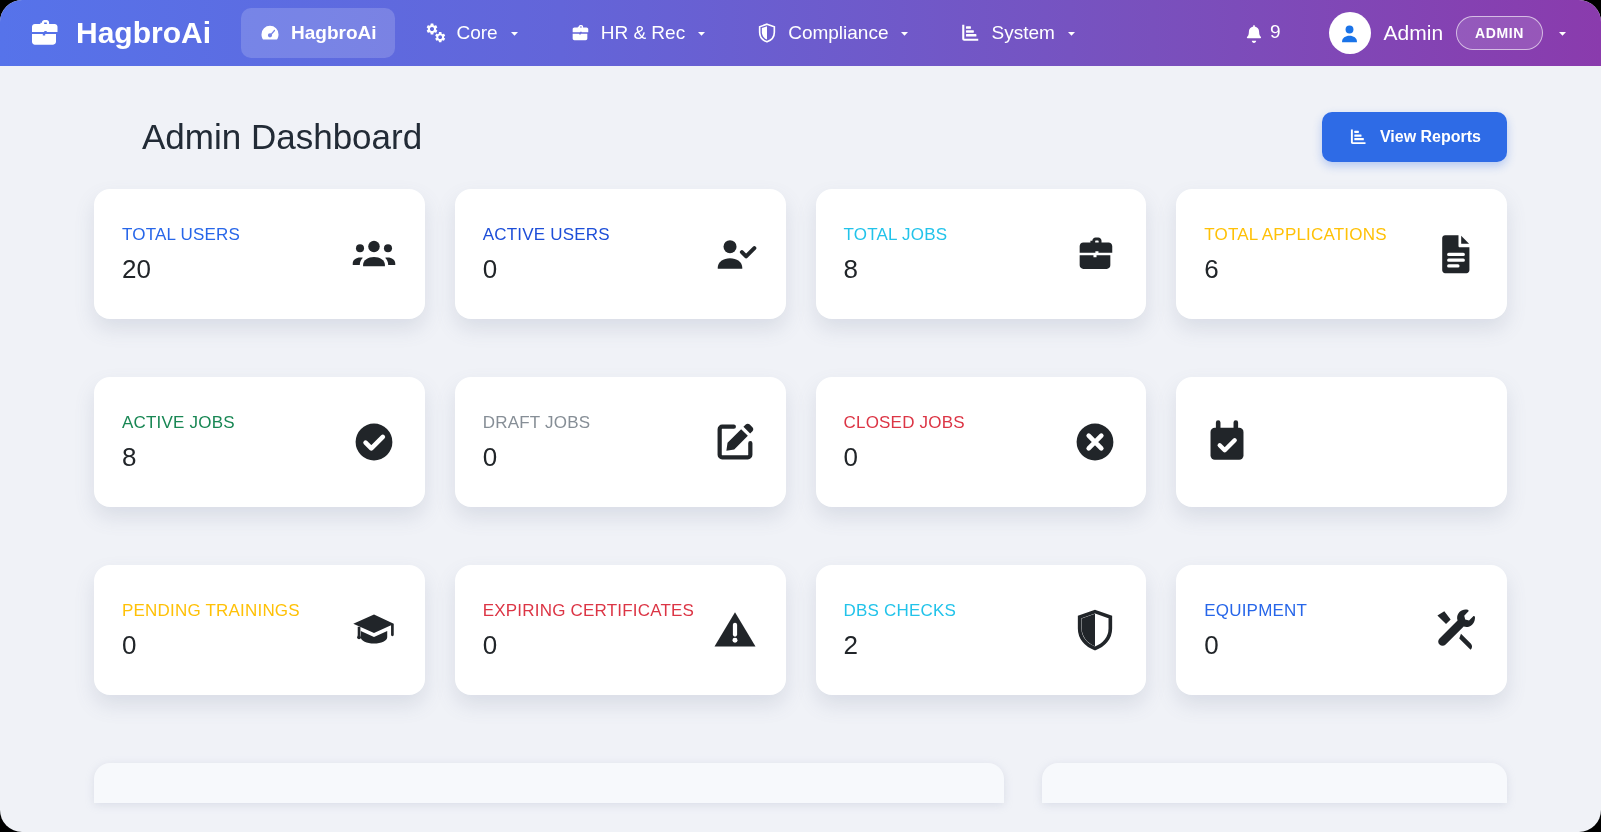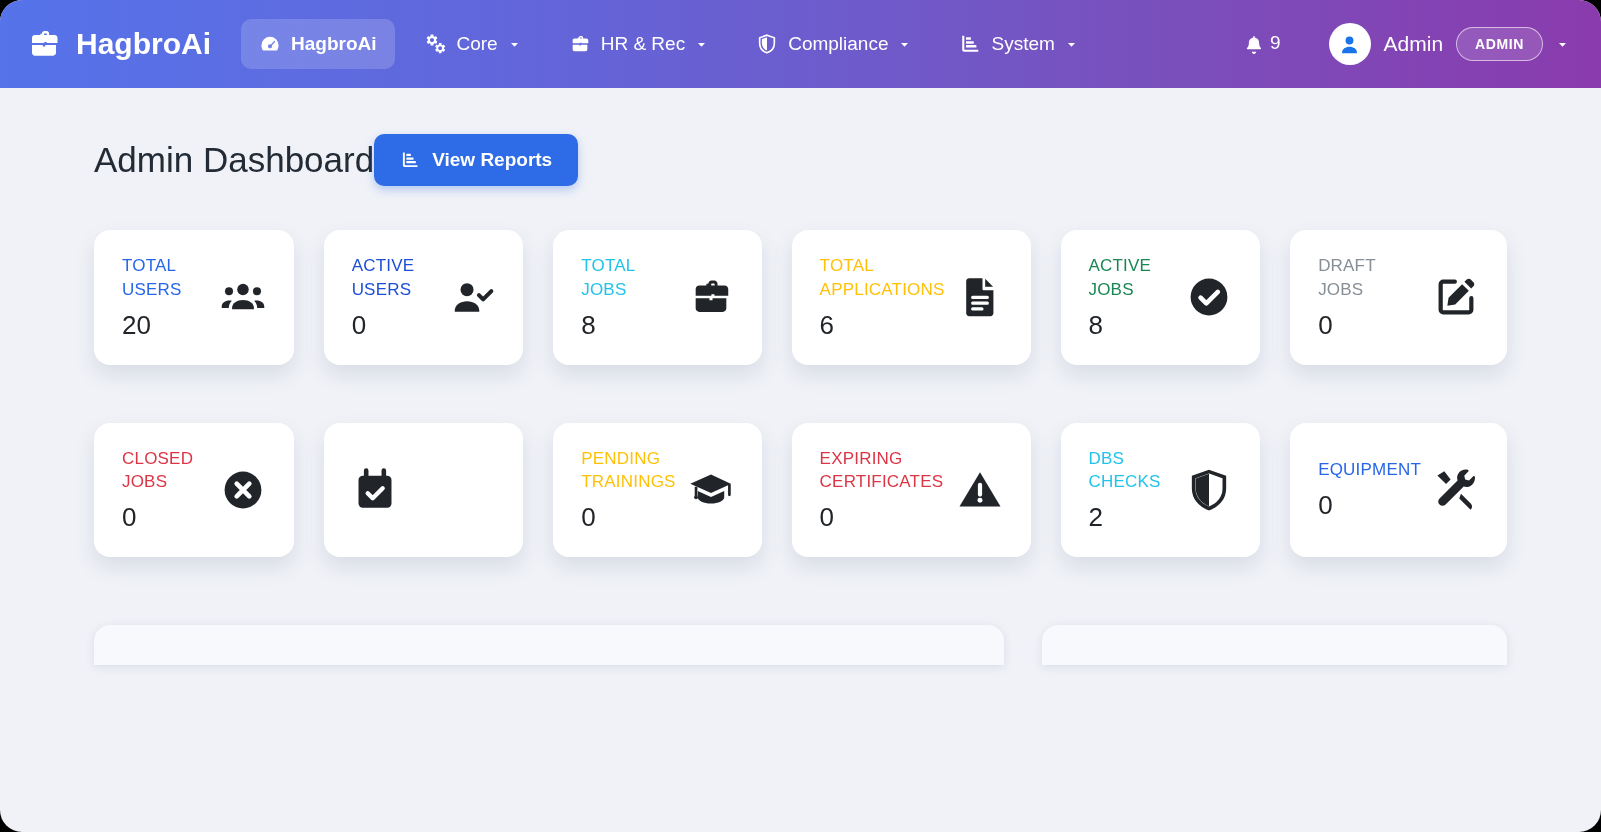--- a/index.html
+++ b/index.html
@@ -6,7 +6,7 @@
   .page{width:1601px;height:832px;border-radius:22px;overflow:hidden;background:#f0f2f7;position:relative;}
 
   
-  .navbar{height:88px;display:flex;align-items:center;padding:0 26px;box-sizing:border-box;
+  .navbar{height:66px;display:flex;align-items:center;padding:0 26px;box-sizing:border-box;
     background:linear-gradient(90deg,#5673ea 0%,#6365d9 35%,#7950bd 72%,#8a3bad 100%);}
   .brand{display:flex;align-items:center;gap:14px;color:#fff;font-size:30px;font-weight:bold;margin-right:30px;cursor:pointer;}
   .brand .icon svg{width:36px;height:36px;}

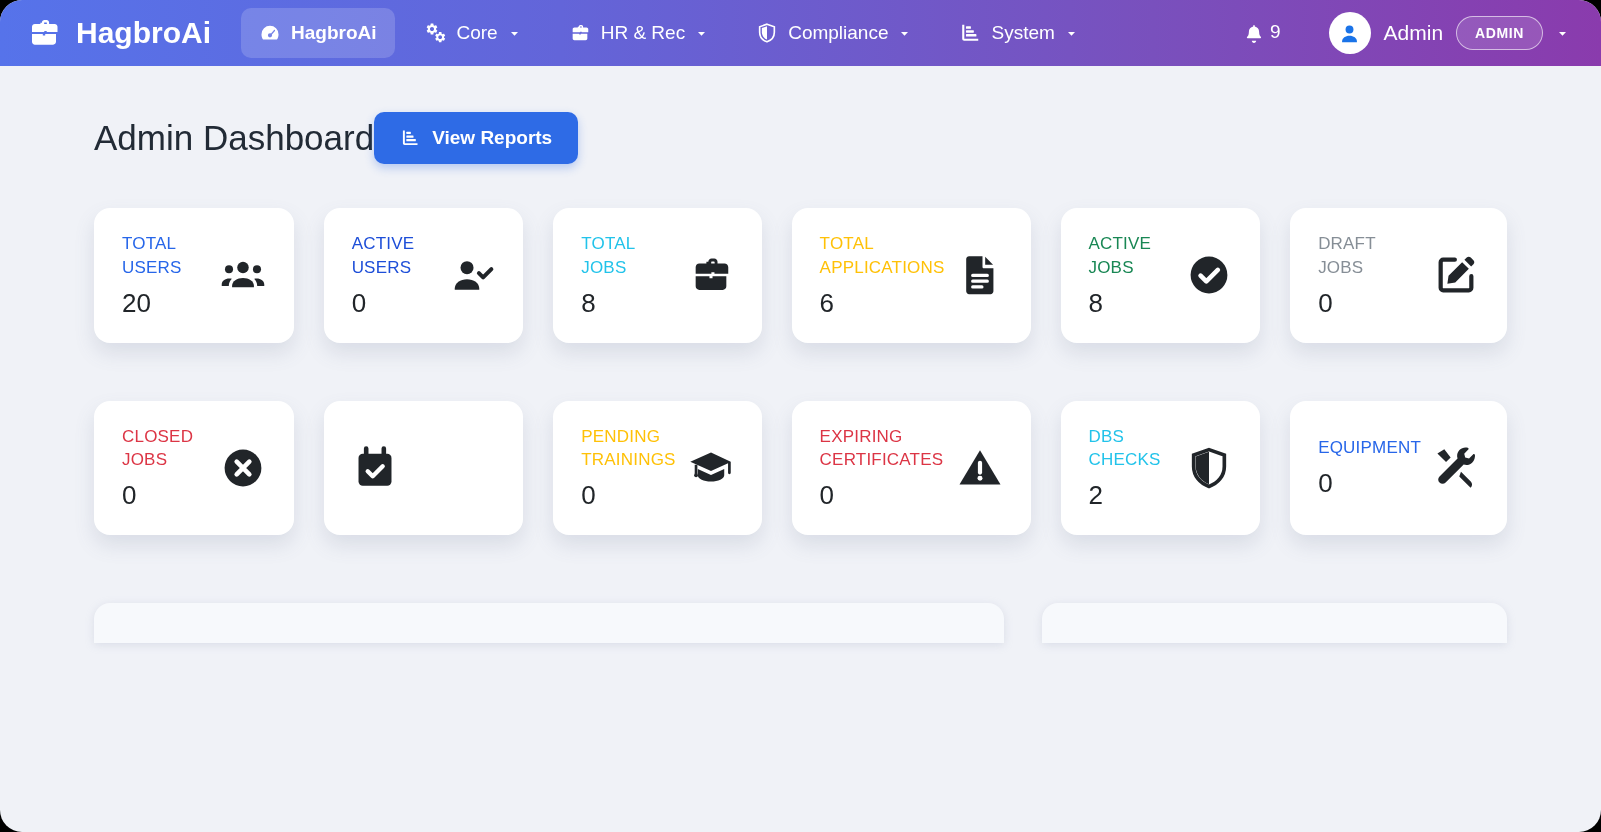--- a/index.html
+++ b/index.html
@@ -31,7 +31,7 @@
 
   
   .main{padding:46px 94px 0;box-sizing:border-box;}
-  .header-row{display:flex;align-items:center;justify-content:flex-start;}
+  .header-row{display:flex;align-items:center;justify-content:space-between;margin-left:48px;}
   .page-title{font-size:35px;font-weight:500;color:#222b36;margin:0;}
   .view-reports{display:flex;align-items:center;gap:12px;background:#2e6be6;color:#fff;border:none;
     border-radius:10px;padding:15px 26px;font-size:19px;font-weight:bold;cursor:pointer;

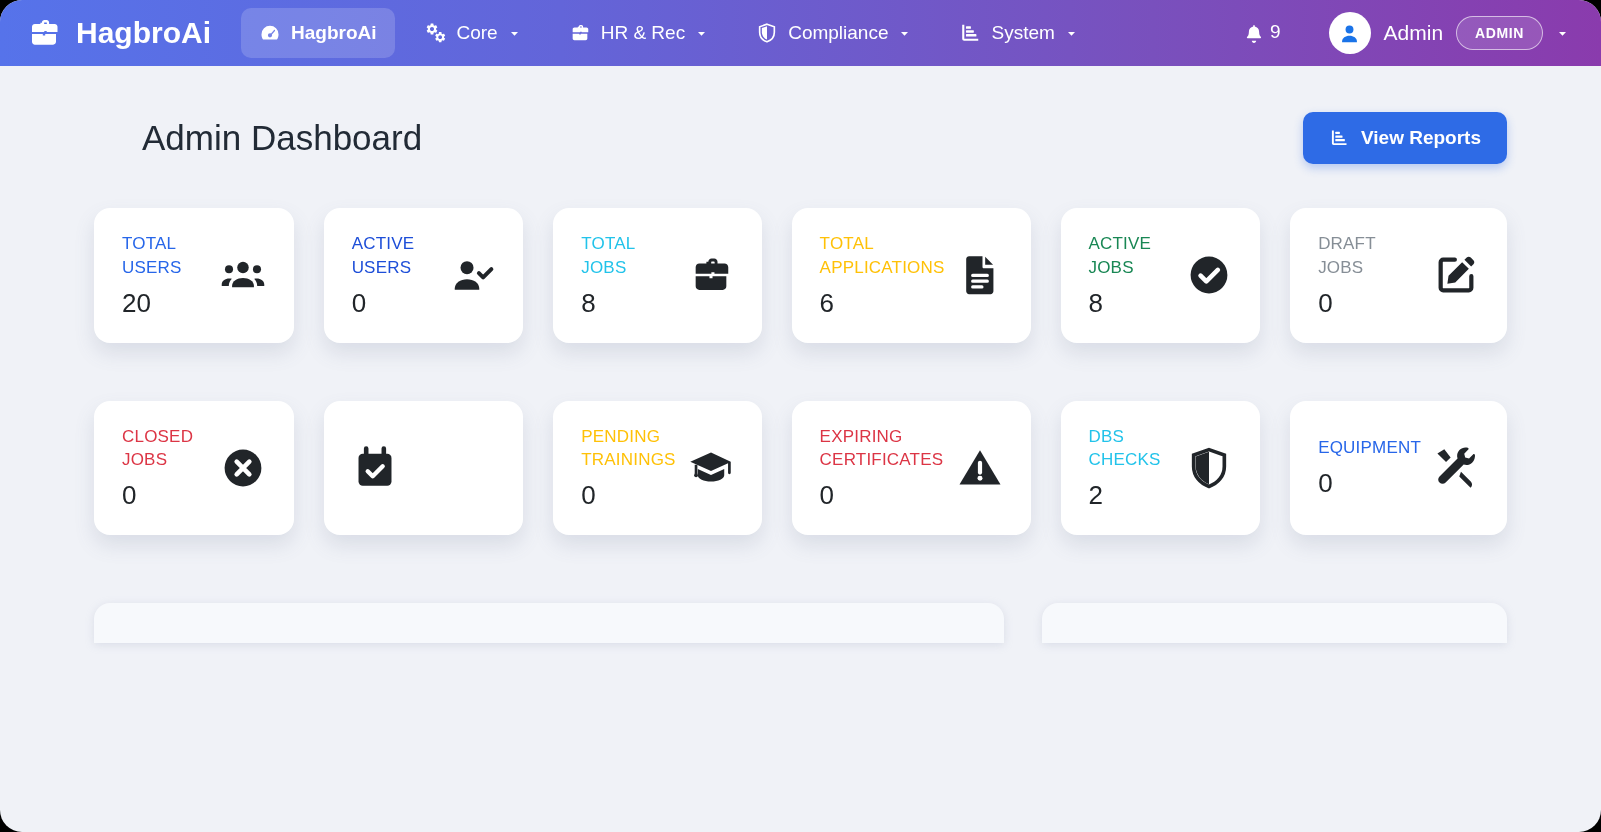--- a/index.html
+++ b/index.html
@@ -34,7 +34,7 @@
   .header-row{display:flex;align-items:center;justify-content:space-between;margin-left:48px;}
   .page-title{font-size:35px;font-weight:500;color:#222b36;margin:0;}
   .view-reports{display:flex;align-items:center;gap:12px;background:#2e6be6;color:#fff;border:none;
-    border-radius:10px;padding:15px 26px;font-size:19px;font-weight:bold;cursor:pointer;
+    border-radius:10px;padding:15px 26px;font-size:16px;font-weight:bold;cursor:pointer;
     font-family:"Liberation Sans",sans-serif;box-shadow:0 4px 10px rgba(46,107,230,.3);}
   .view-reports .icon svg{width:20px;height:20px;}
 

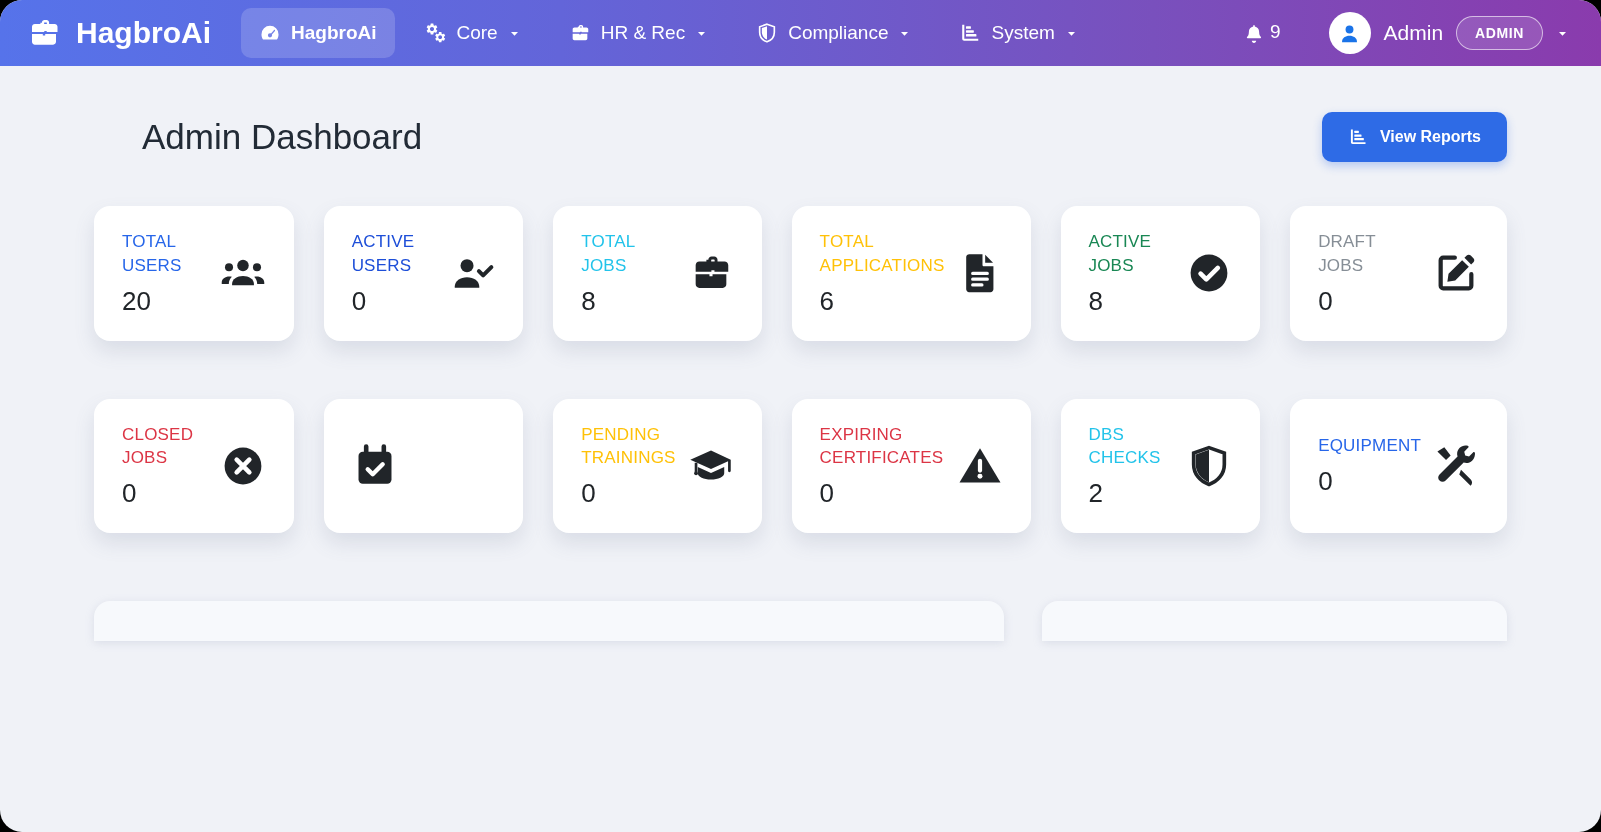--- a/index.html
+++ b/index.html
@@ -38,7 +38,7 @@
     font-family:"Liberation Sans",sans-serif;box-shadow:0 4px 10px rgba(46,107,230,.3);}
   .view-reports .icon svg{width:20px;height:20px;}
 
-  .cards-grid{display:grid;grid-template-columns:repeat(6,1fr);column-gap:30px;row-gap:58px;margin-top:44px;}
+  .cards-grid{display:grid;grid-template-columns:repeat(4,1fr);column-gap:30px;row-gap:58px;margin-top:27px;}
   .card{background:#fff;border-radius:16px;box-shadow:0 10px 20px rgba(99,110,140,.16);
     padding:24px 28px;box-sizing:border-box;min-height:130px;
     display:flex;align-items:center;justify-content:space-between;gap:12px;cursor:pointer;}

